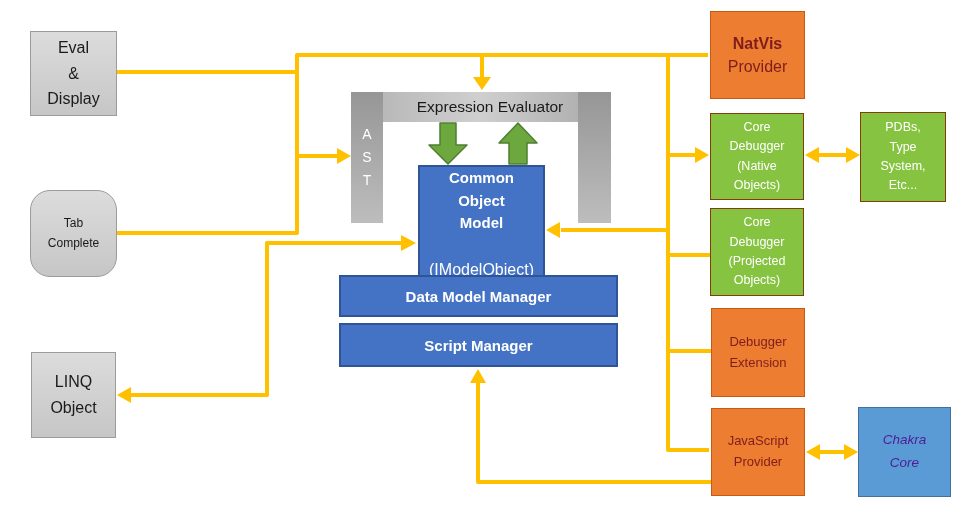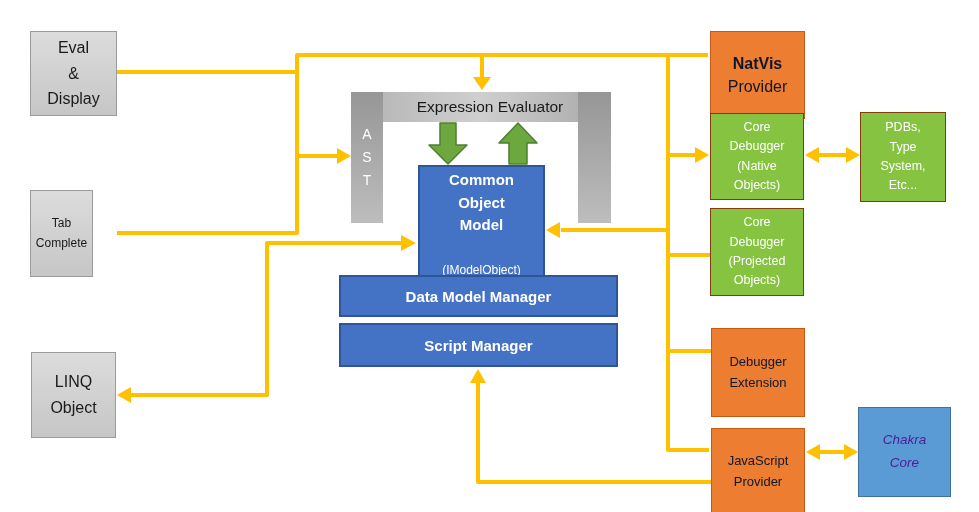--- a/index.html
+++ b/index.html
@@ -27,7 +27,7 @@
     color:var(--text-dark,#1A1A1A);
   }
   .blue  { background:var(--blue-fill,#4472C4);  border:2px solid var(--blue-border,#2F5597);  color:#fff; }
-  .orange{ background:var(--orange-fill,#ED7D31);border:1.5px solid var(--orange-border,#C55A11); color:#0f172a;margin-top:20px; }
+  .orange{ background:var(--orange-fill,#ED7D31);border:1.5px solid var(--orange-border,#C55A11); color:#7f1d1d; }
   .green { background:var(--green-fill,#85C341); border:1.5px solid var(--green-border,#843C0C); color:#fff; }
   .lblue { background:var(--chakra-fill,#5B9BD5);border:1.5px solid var(--chakra-border,#41719C); color:#4c1d95;font-style:italic; }
   .bold  { font-weight:bold; }

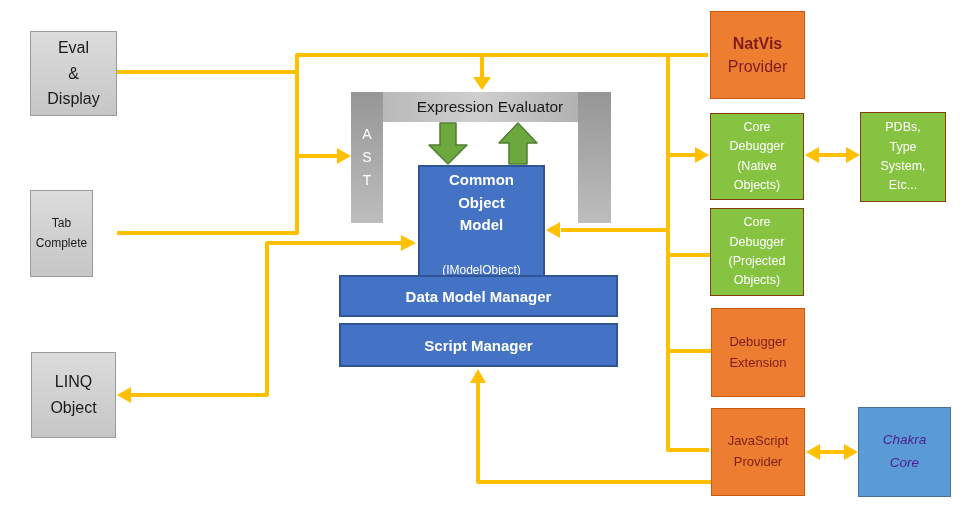--- a/index.html
+++ b/index.html
@@ -47,7 +47,7 @@
 Display</span>
   </div>
 
-  <div class="box gray" style="left:30px; top:190px; width:63px; height:87px; font-size:12px; line-height:1.6;">
+  <div class="box gray" style="left:30px; top:190px; width:87px; height:87px; font-size:12px; line-height:1.6;border-radius:20px;">
     <span class="ml">Tab
 Complete</span>
   </div>

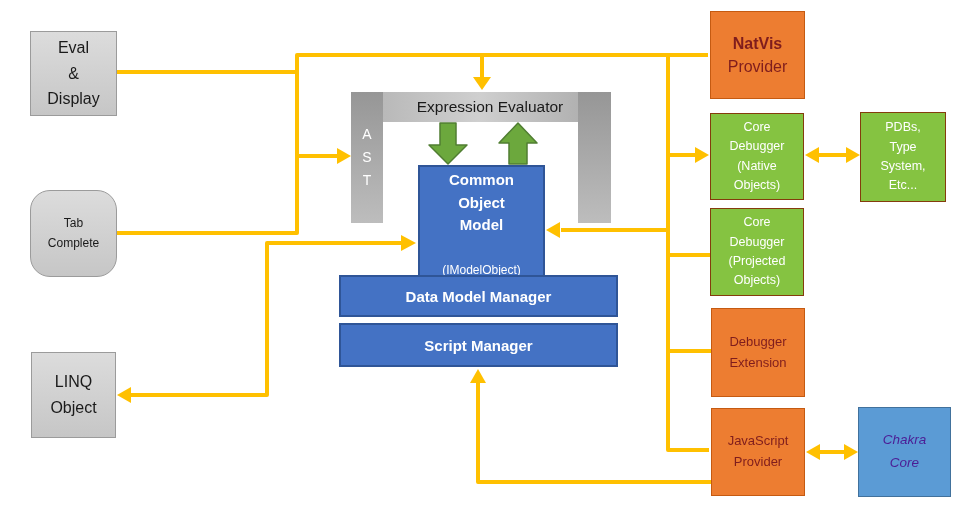--- a/index.html
+++ b/index.html
@@ -73,7 +73,7 @@
     <span class="ml bold" style="font-size:15px; line-height:1.5;">Common
 Object
 Model</span>
-    <span style="font-size:12px; margin-top:14px;">(IModelObject)</span>
+    <span style="font-size:16px; margin-top:14px;">(IModelObject)</span>
   </div>
 
   <div class="box blue bold" style="left:339px; top:275px; width:279px; height:42px; font-size:15px;">

